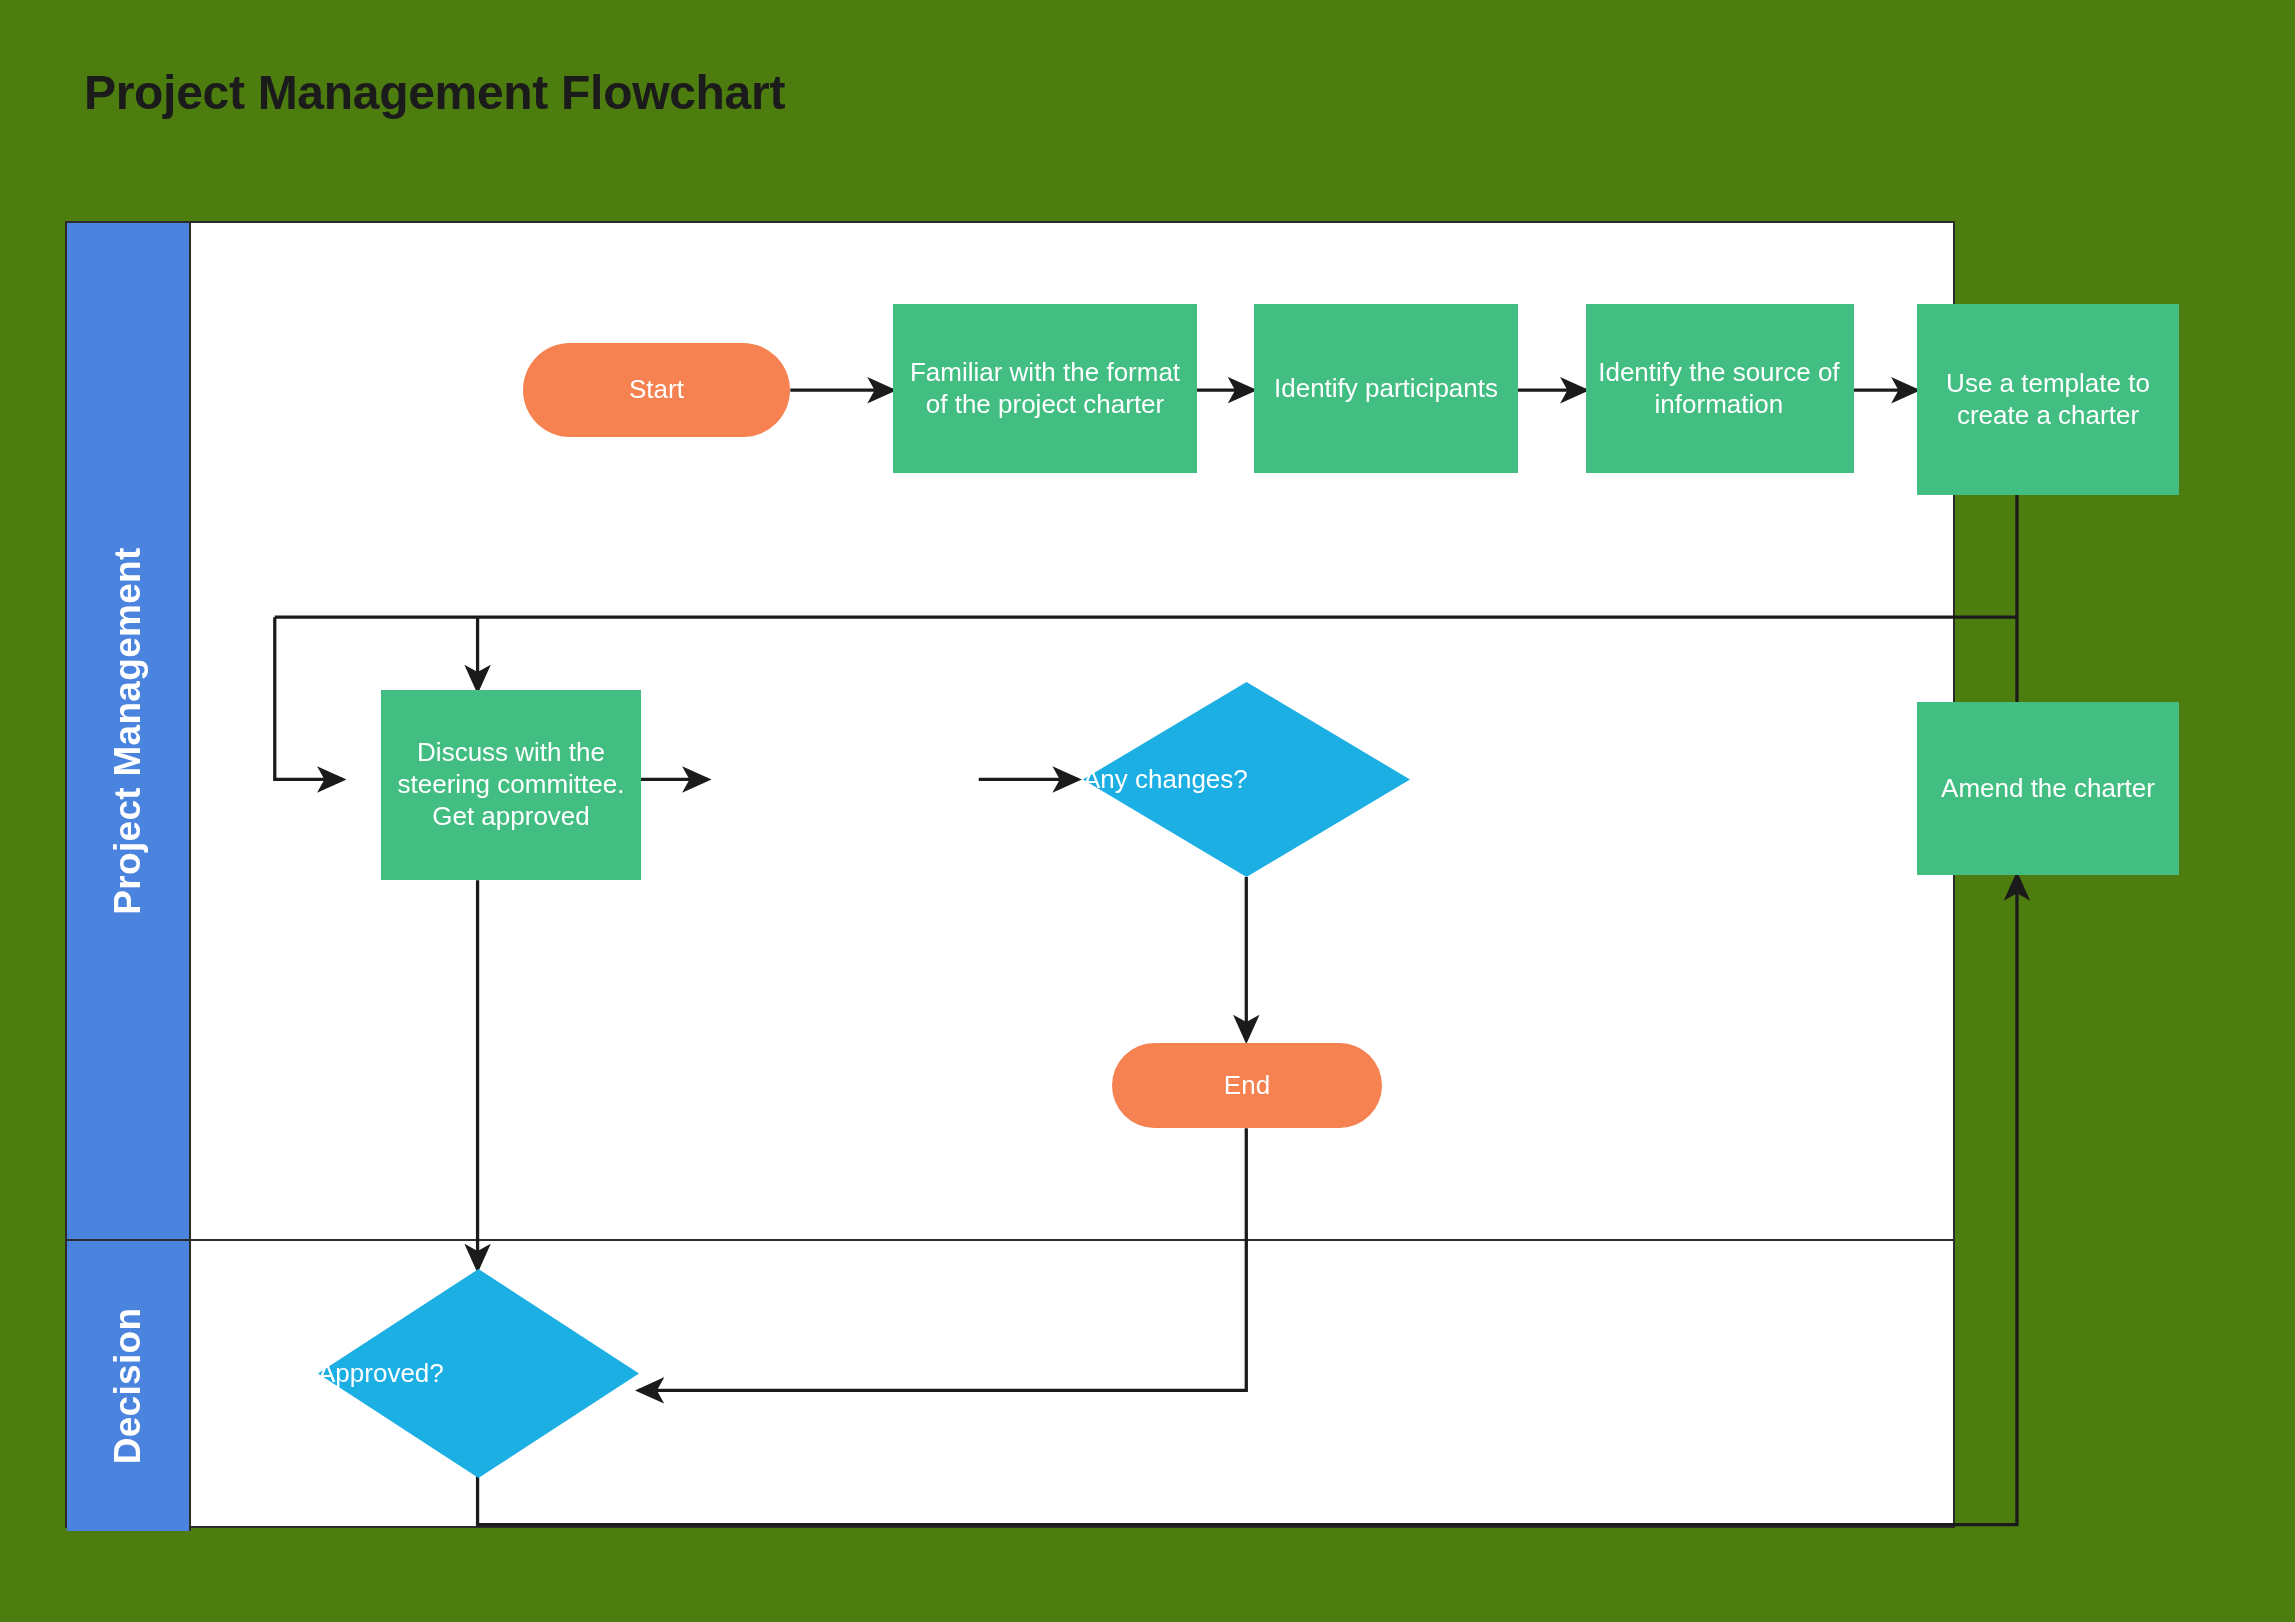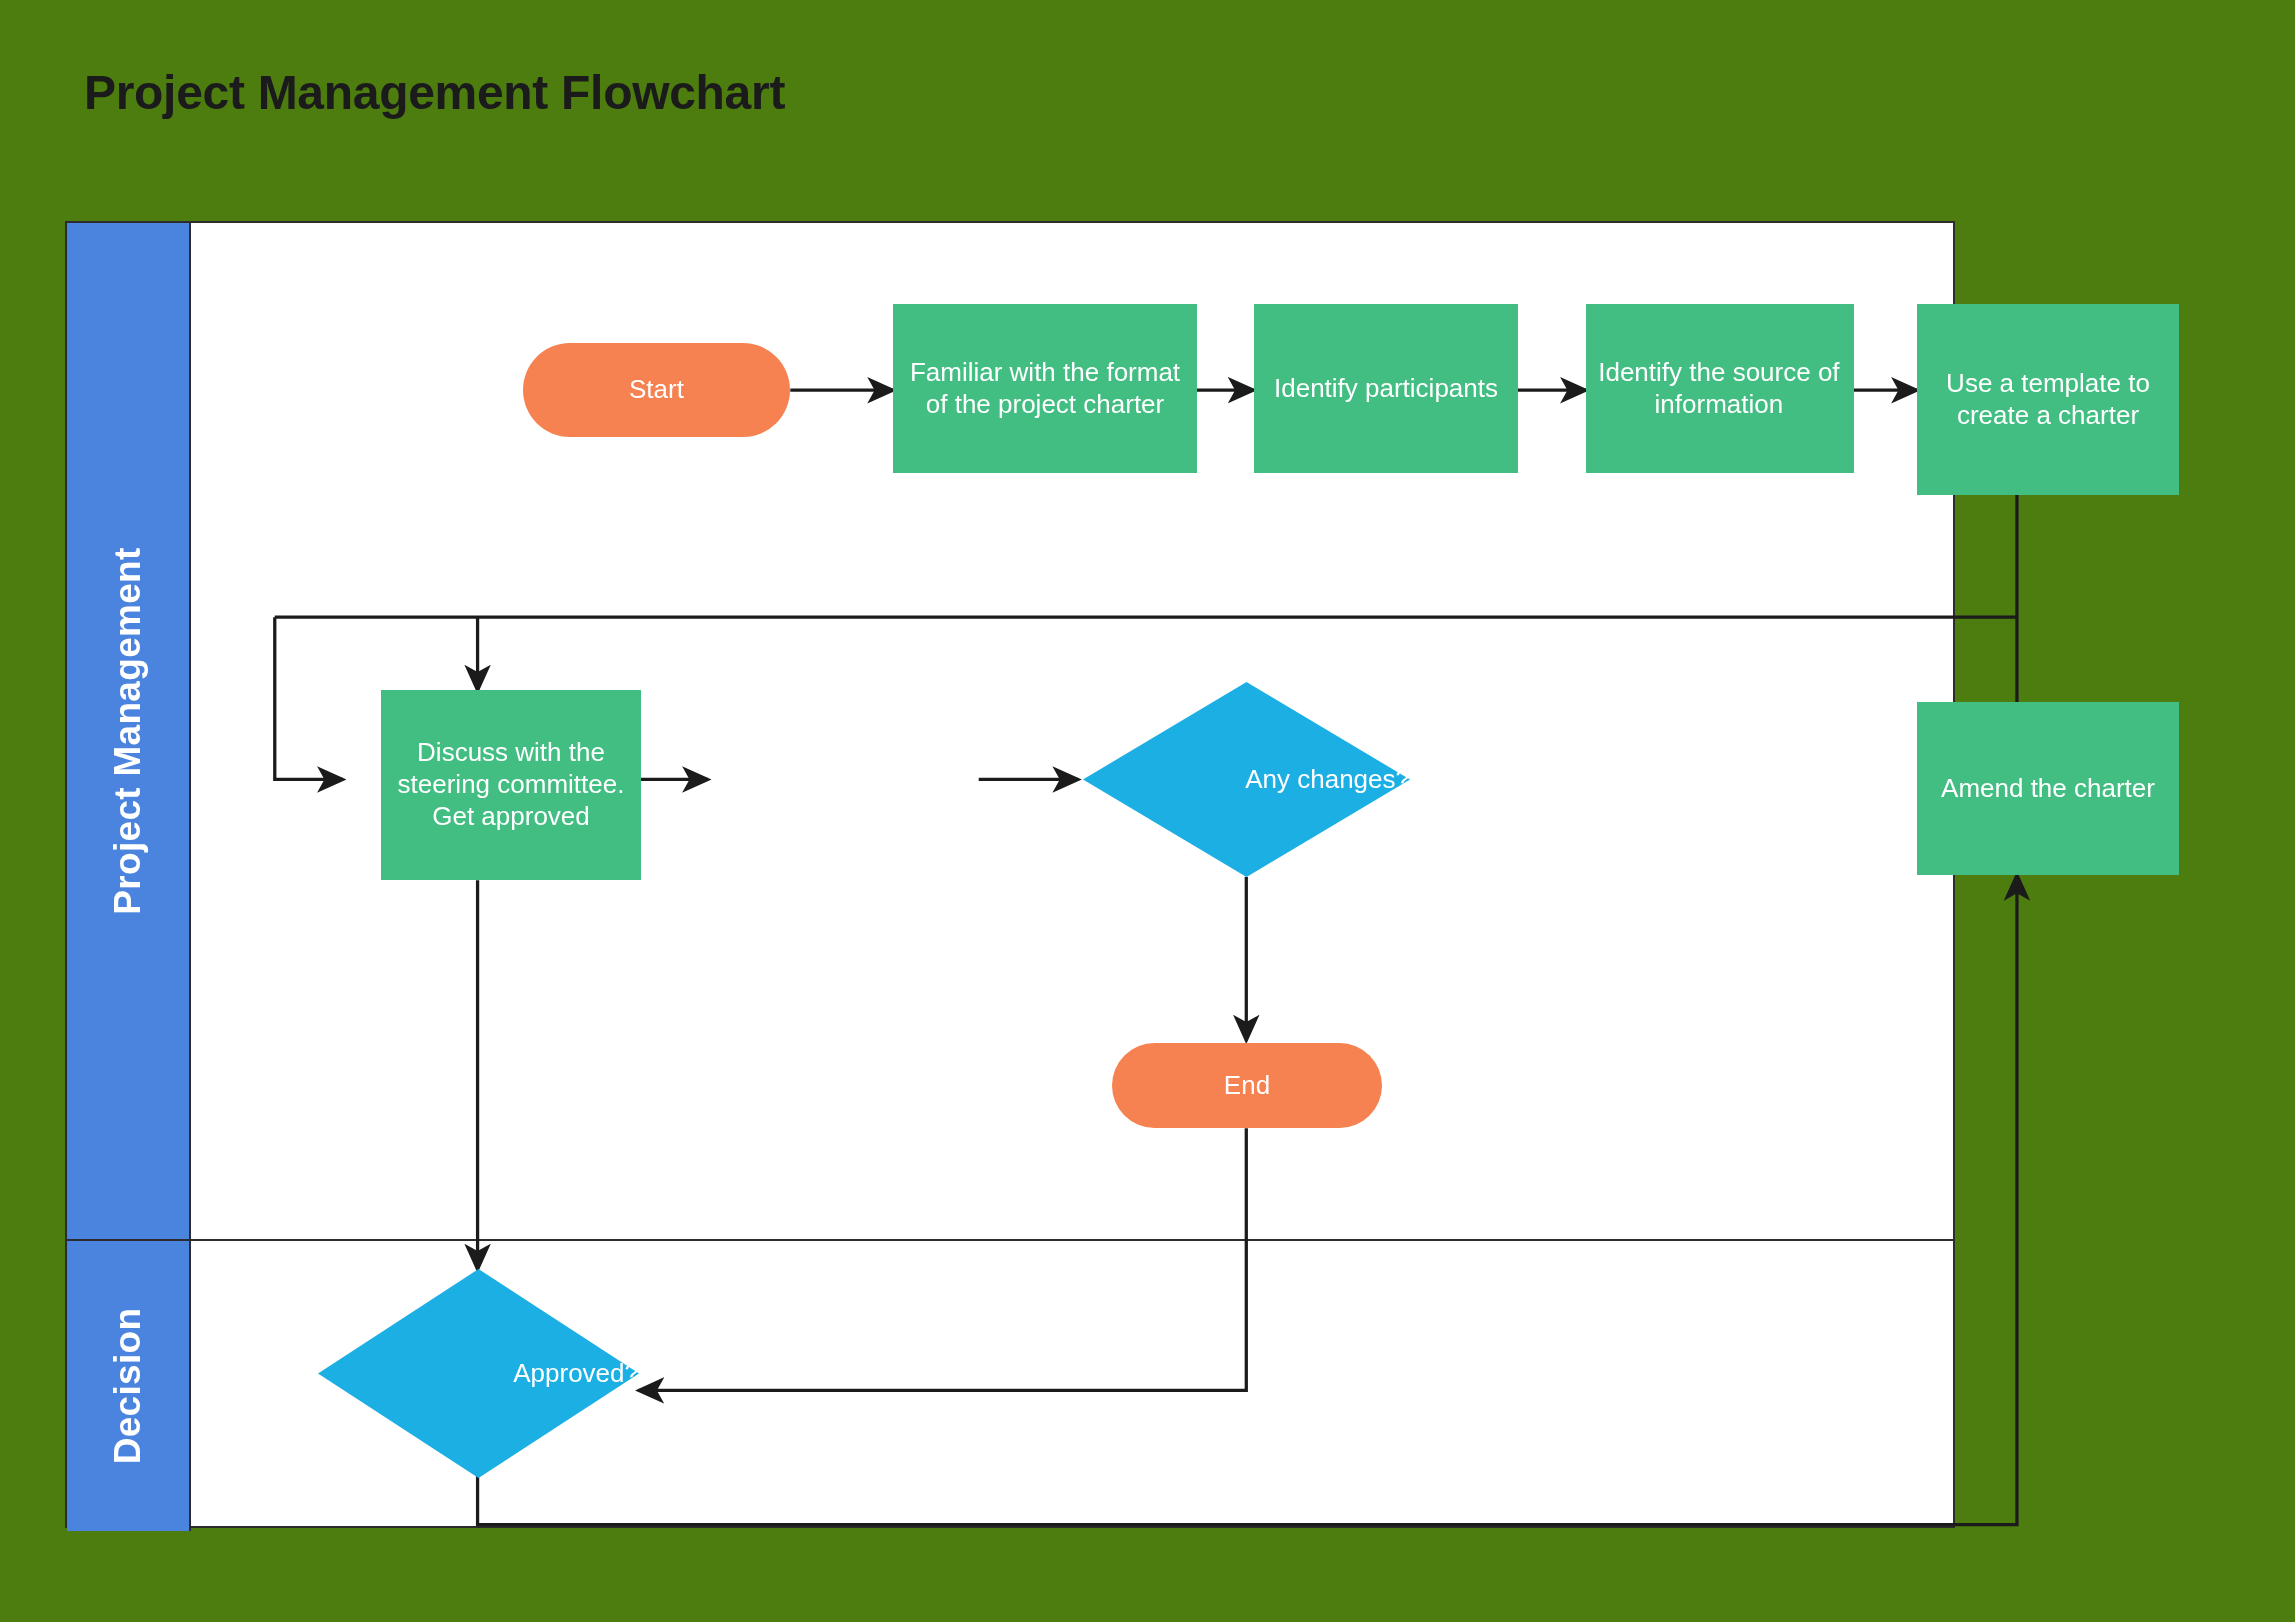--- a/index.html
+++ b/index.html
@@ -47,7 +47,7 @@
   .term{background:#f58250; border-radius:131px;}
   .dec-shape{
     position:absolute;
-    display:flex; align-items:center; justify-content:flex-end;
+    display:flex; align-items:center; justify-content:flex-start;
   }
   .dec-shape .diamond{
     position:absolute; left:0; top:0; width:100%; height:100%;

